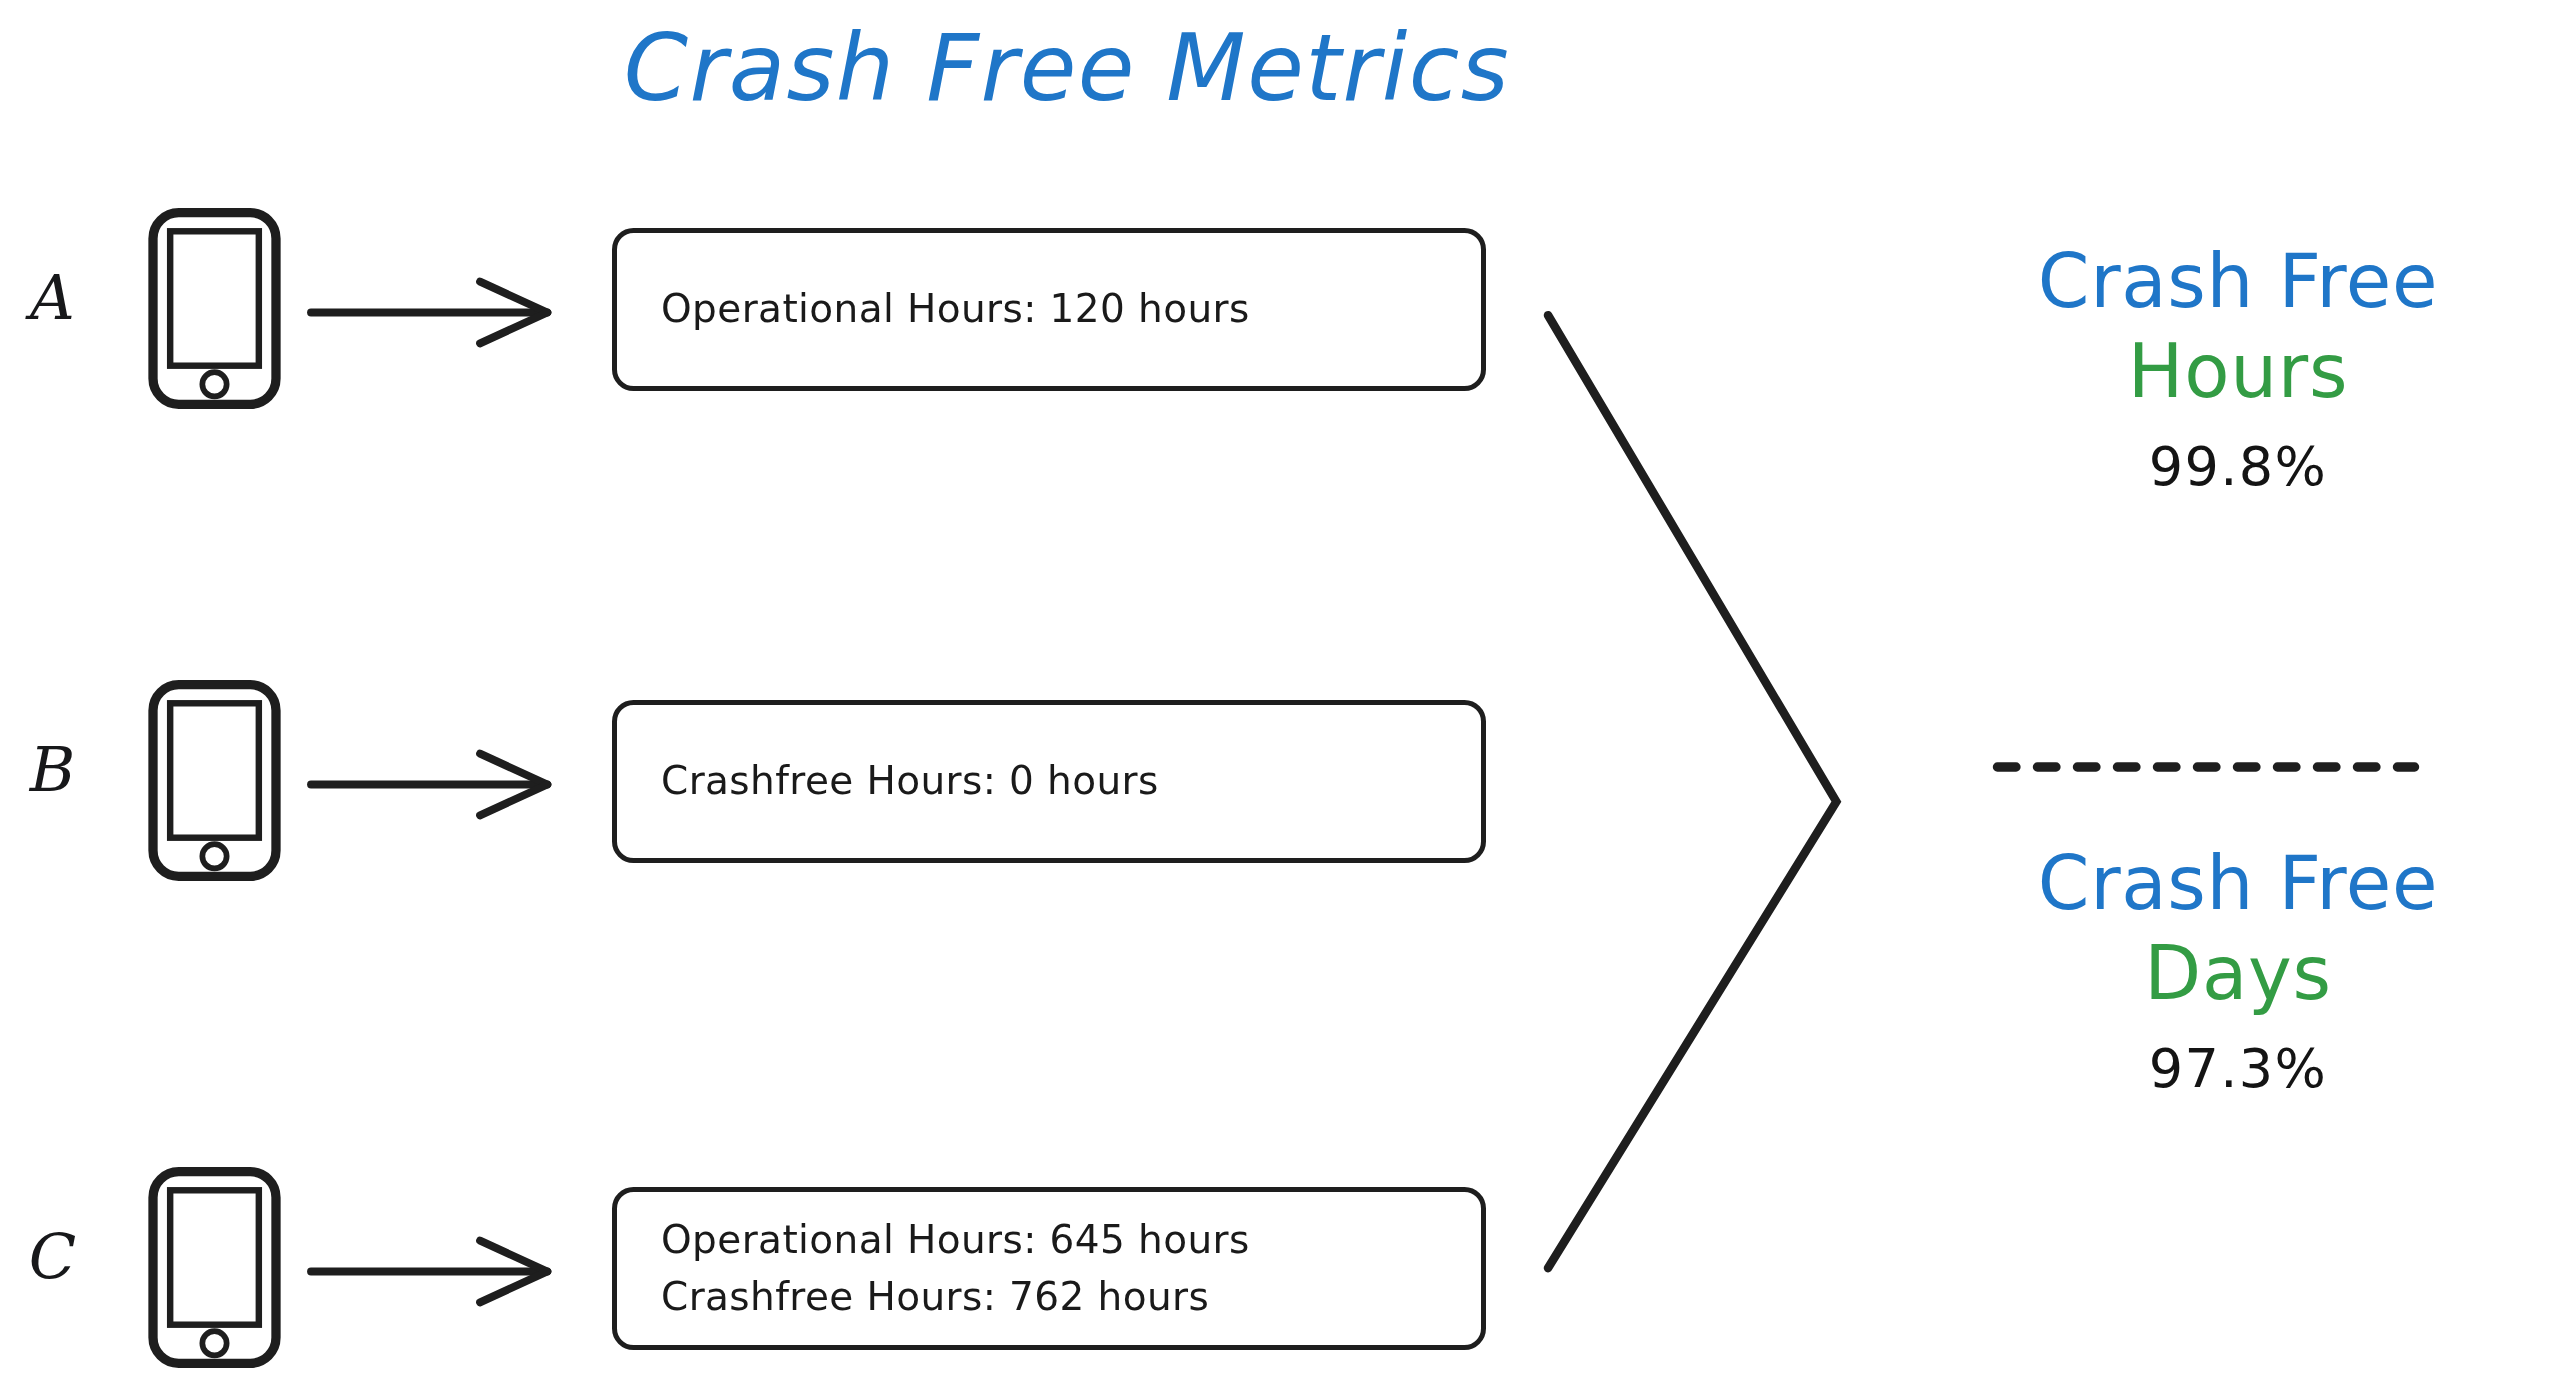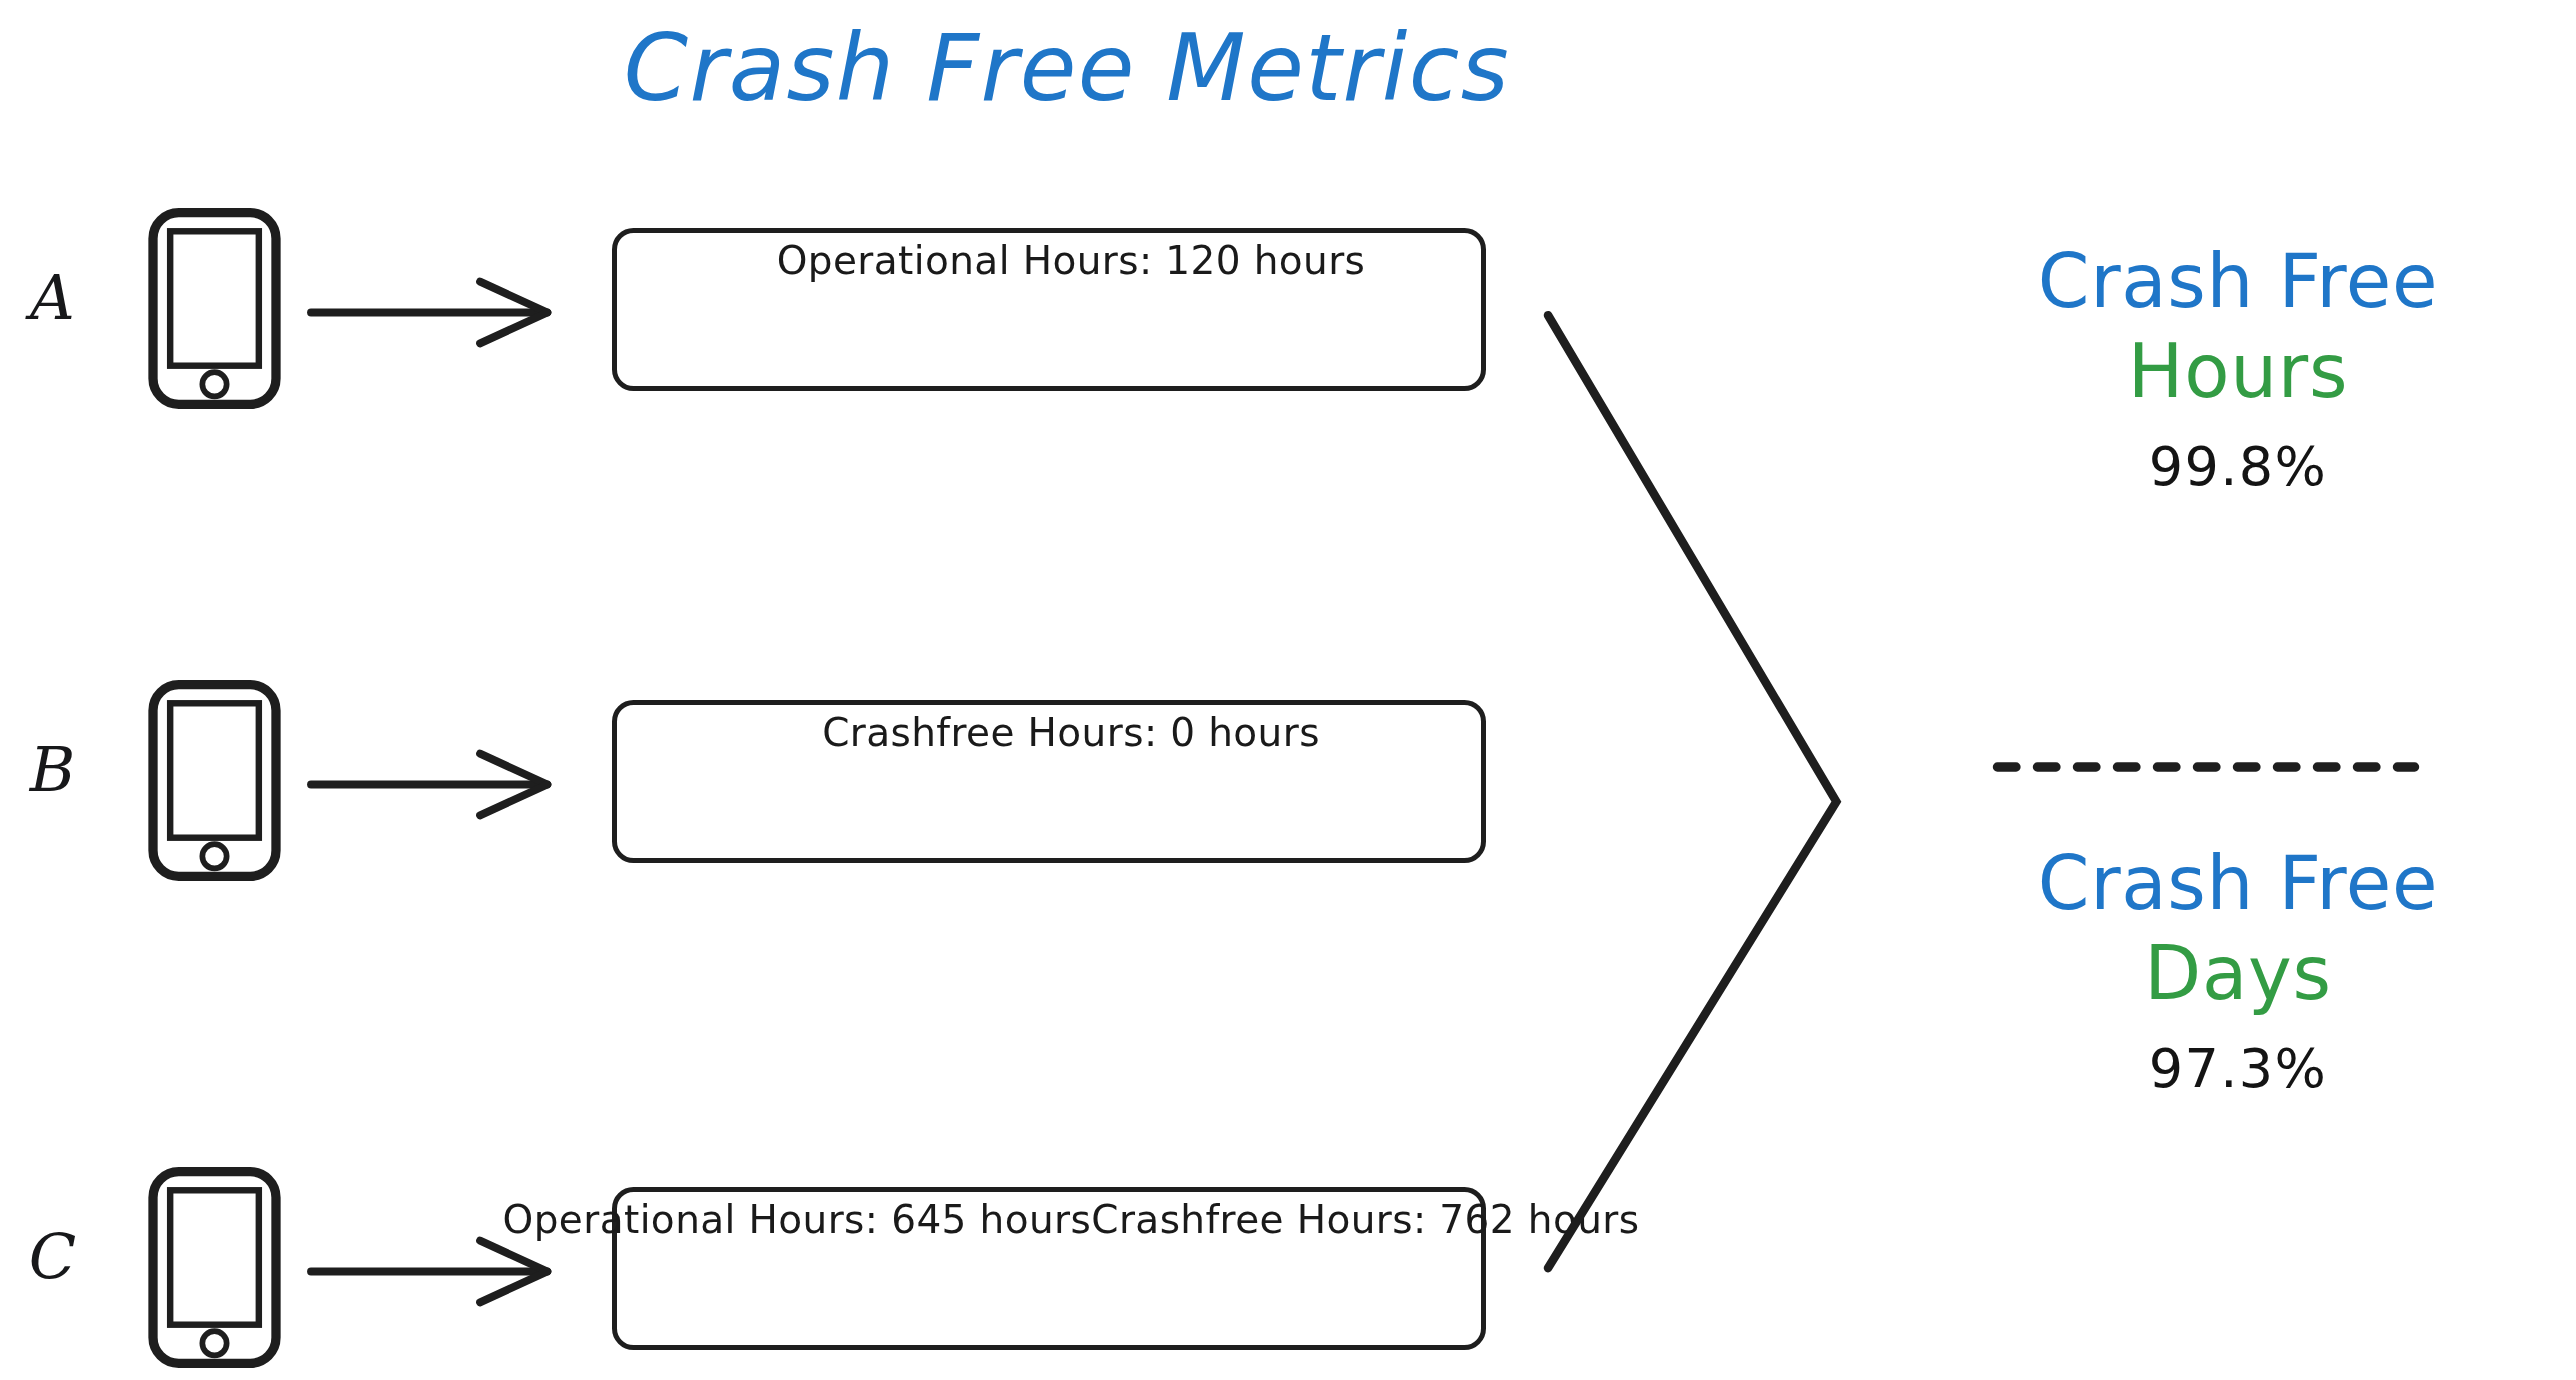--- a/index.html
+++ b/index.html
@@ -94,7 +94,7 @@
     border-radius: 21.5px;
     background: #ffffff;
     display: flex;
-    flex-direction: row;
+    flex-direction: column;
     justify-content: center;
     padding: 0 0 0 44px;
   }

